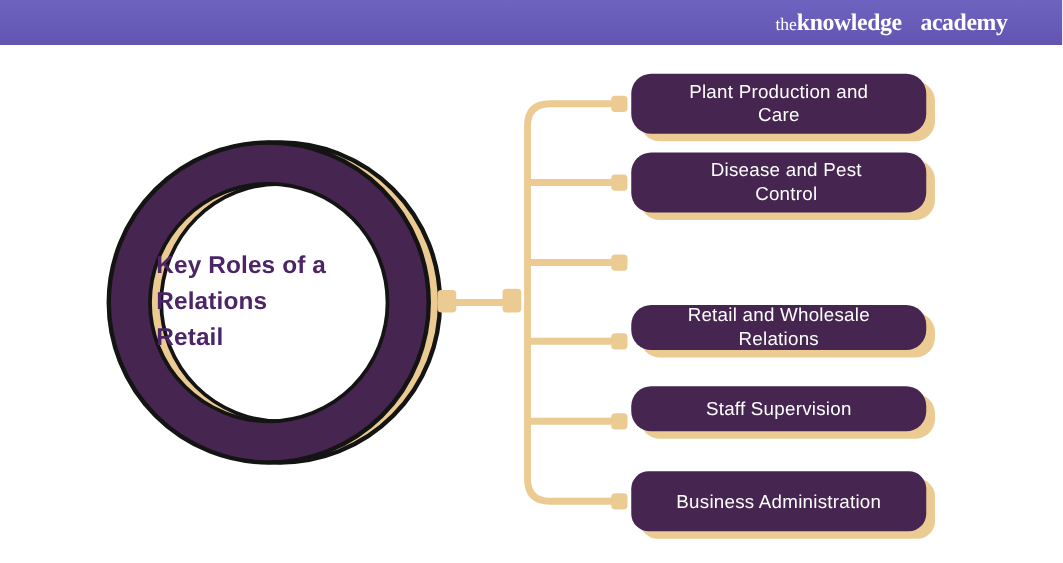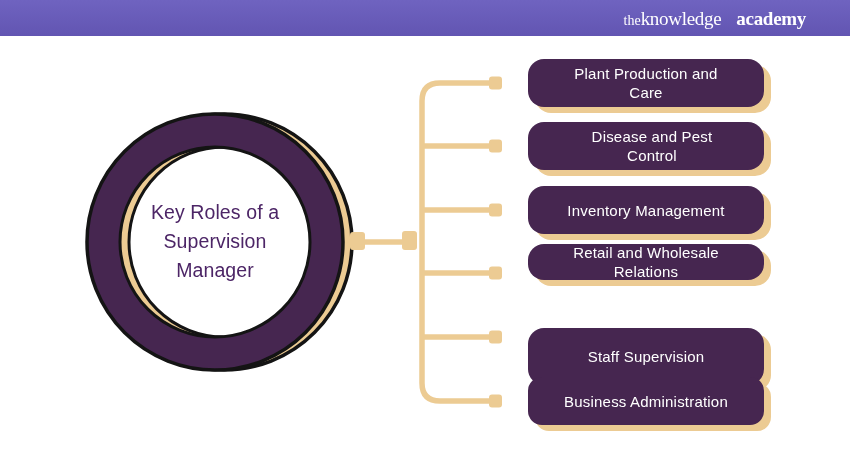--- a/index.html
+++ b/index.html
@@ -16,7 +16,7 @@
   }
   .logo{color:#ffffff;font-family:"Liberation Serif", serif;white-space:nowrap;line-height:1;}
   .logo .the{font-size:14px;}
-  .logo .knowledge{font-size:19px;font-weight:400;letter-spacing:-0.3px;}
+  .logo .knowledge{font-size:19px;font-weight:700;letter-spacing:-0.3px;}
   .logo .academy{font-size:19px;font-weight:700;letter-spacing:-0.3px;margin-left:15px;}
   
   .diagram-svg{position:absolute;left:0;top:0;}

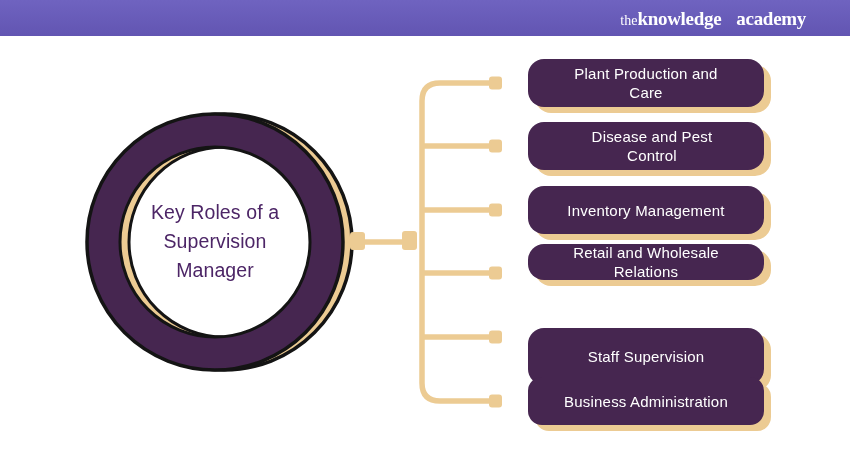--- a/index.html
+++ b/index.html
@@ -33,7 +33,7 @@
     box-shadow:7px 6px 0 0 #ECCB93;
     display:flex;align-items:center;justify-content:center;
     color:#ffffff;font-size:15px;letter-spacing:0.2px;line-height:19px;
-    text-align:center;padding:4px 28px;margin-left:23px;
+    text-align:center;padding:4px 28px;
   }
   .rb1{top:59px;height:48px;}
   .rb2{top:122px;height:48px;padding-left:40px;}

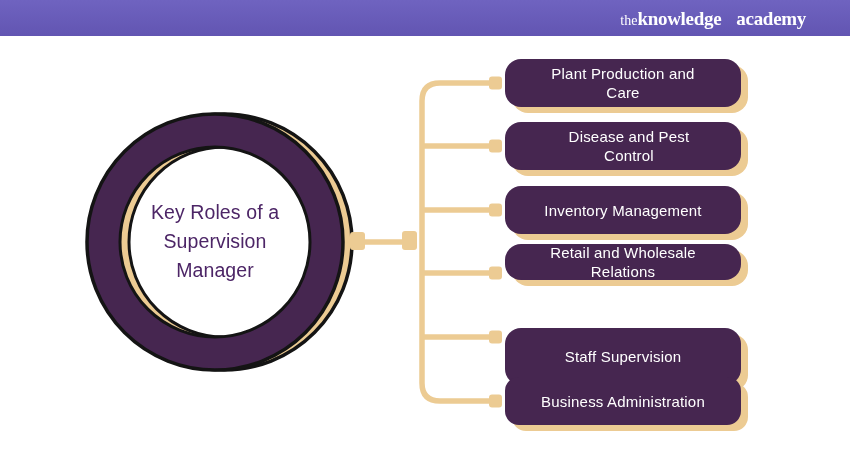--- a/index.html
+++ b/index.html
@@ -23,7 +23,7 @@
   
   .circle-title{
     position:absolute;left:125px;top:198px;width:180px;
-    text-align:center;color:#4C2566;font-weight:400;font-size:19.5px;line-height:29px;
+    color:#4C2566;font-weight:700;font-size:19.5px;line-height:29px;
     letter-spacing:0.1px;
   }
   

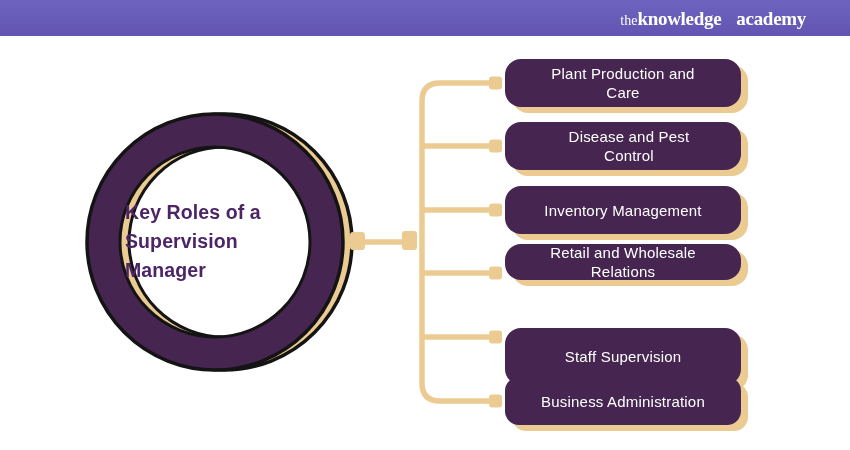--- a/index.html
+++ b/index.html
@@ -102,9 +102,6 @@
   <div class="role-box rb2">
     <span>Disease and Pest Control</span>
   </div>
-  <div class="role-box rb3">
-    <span>Inventory Management</span>
-  </div>
   <div class="role-box rb4">
     <span>Retail and Wholesale Relations</span>
   </div>

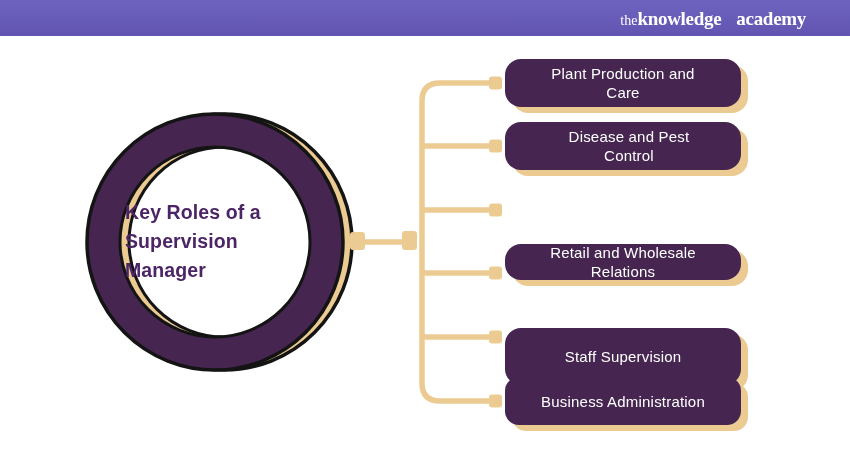--- a/index.html
+++ b/index.html
@@ -92,7 +92,7 @@
 
   <div class="circle-title">
     <div>Key Roles of a</div>
-    <div>Supervision</div>
+    <div>Relations</div>
     <div>Manager</div>
   </div>
 

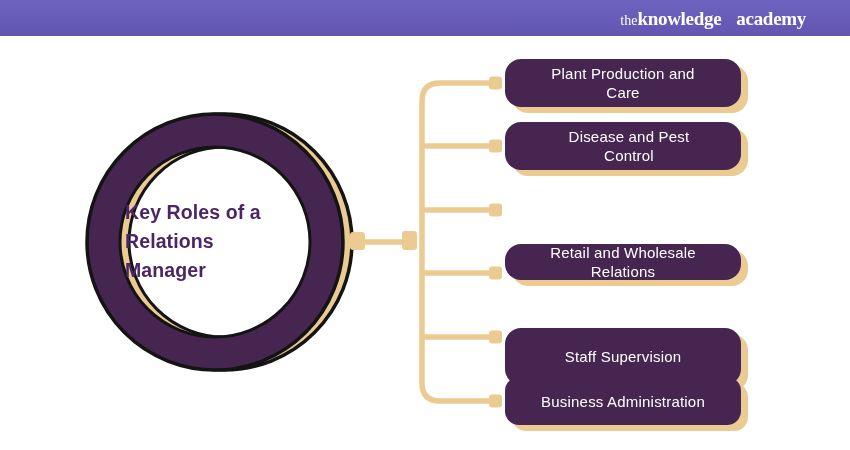--- a/index.html
+++ b/index.html
@@ -93,7 +93,7 @@
   <div class="circle-title">
     <div>Key Roles of a</div>
     <div>Relations</div>
-    <div>Manager</div>
+    <div>Retail</div>
   </div>
 
   <div class="role-box rb1">

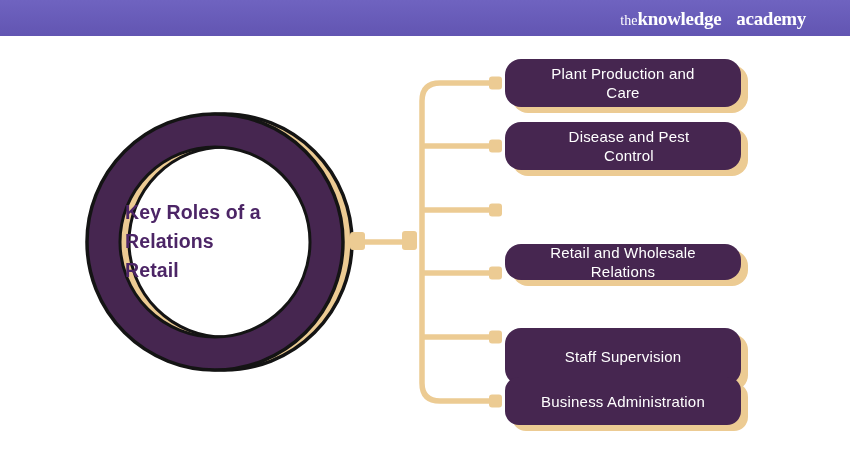--- a/index.html
+++ b/index.html
@@ -39,7 +39,7 @@
   .rb2{top:122px;height:48px;padding-left:40px;}
   .rb3{top:186px;height:48px;}
   .rb4{top:244px;height:36px;}
-  .rb5{top:328px;height:57px;}
+  .rb5{top:309px;height:36px;}
   .rb6{top:377px;height:48px;border-radius:14px;}
 </style>
 </head>

